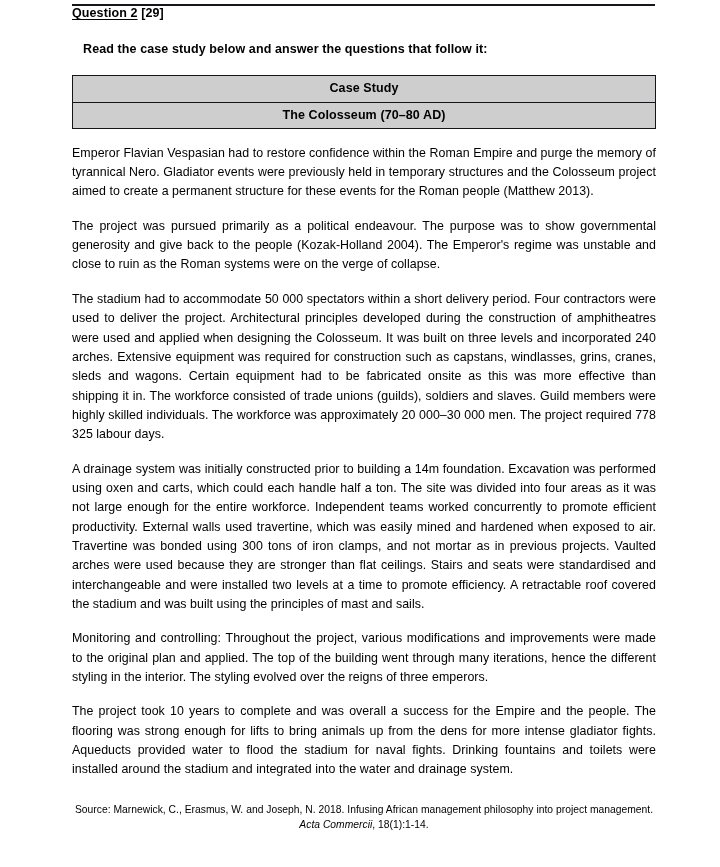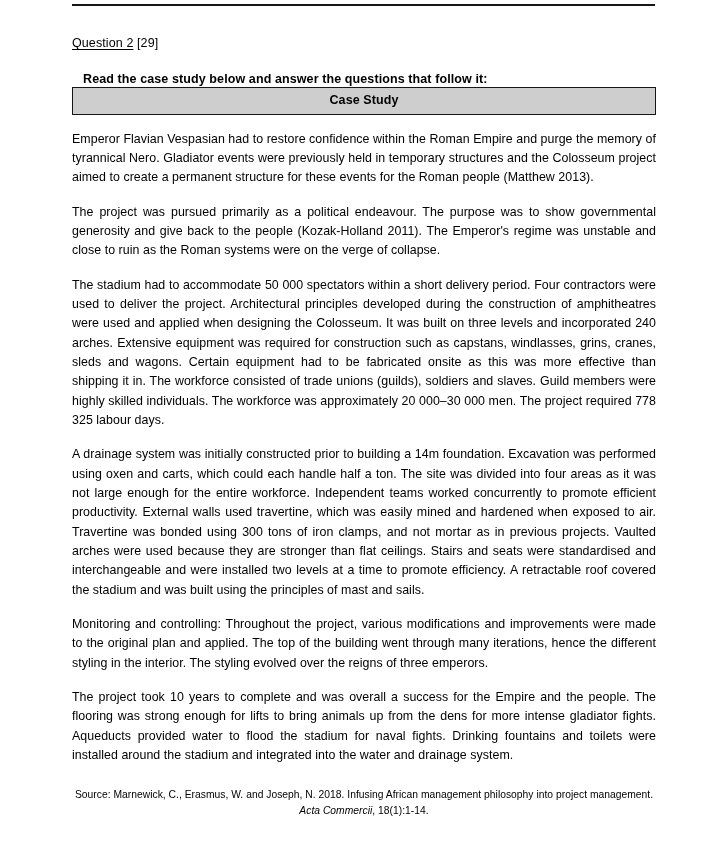--- a/index.html
+++ b/index.html
@@ -38,9 +38,9 @@
     width: 584px;
   }
   .q-heading {
-    margin: 32px 0 0 0;
+    margin: 2px 0 0 0;
     font-size: 12.5px;
-    font-weight: normal;
+    font-weight: bold;
     line-height: 1.25;
     letter-spacing: 0.1px;
   }

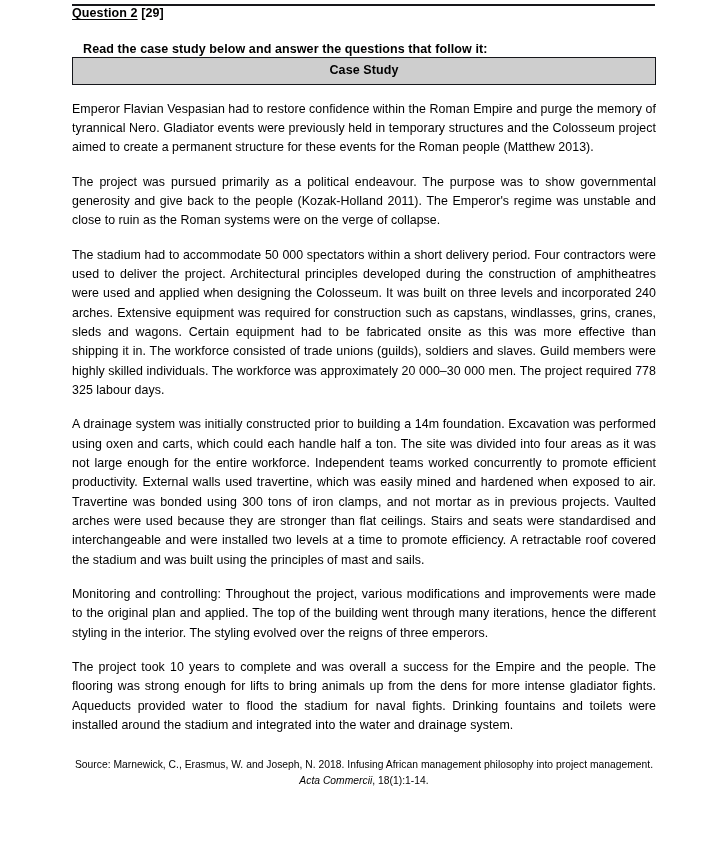--- a/index.html
+++ b/index.html
@@ -58,6 +58,7 @@
   }
   
   .case-table {
+    margin-top: 18px;
     width: 584px;
     border-collapse: collapse;
     table-layout: fixed;

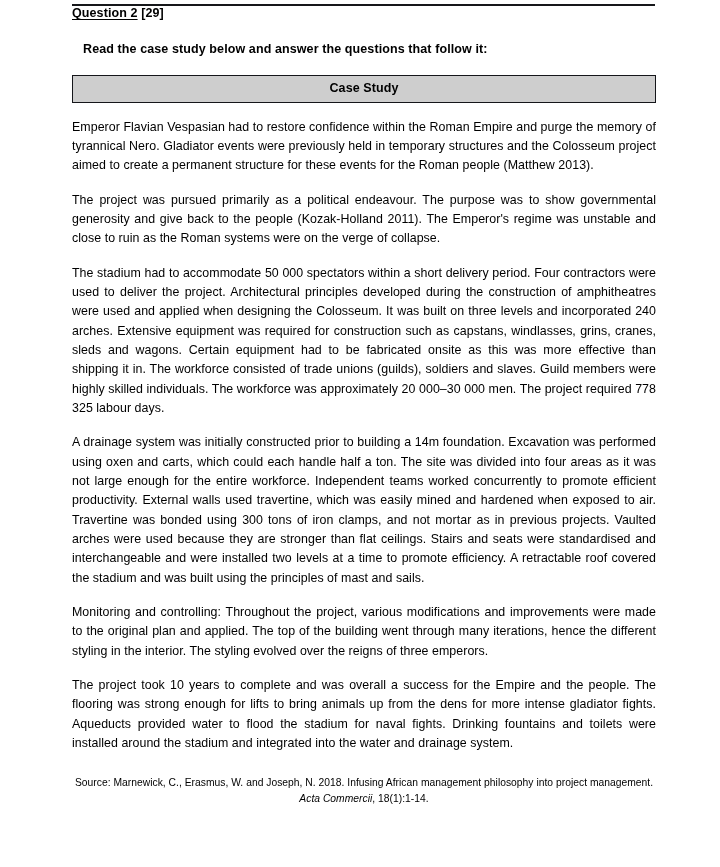--- a/index.html
+++ b/index.html
@@ -115,6 +115,9 @@
         <tr>
           <td>Case Study</td>
         </tr>
+        <tr>
+          <td>The Colosseum (70–80 AD)</td>
+        </tr>
       </tbody>
     </table>
 

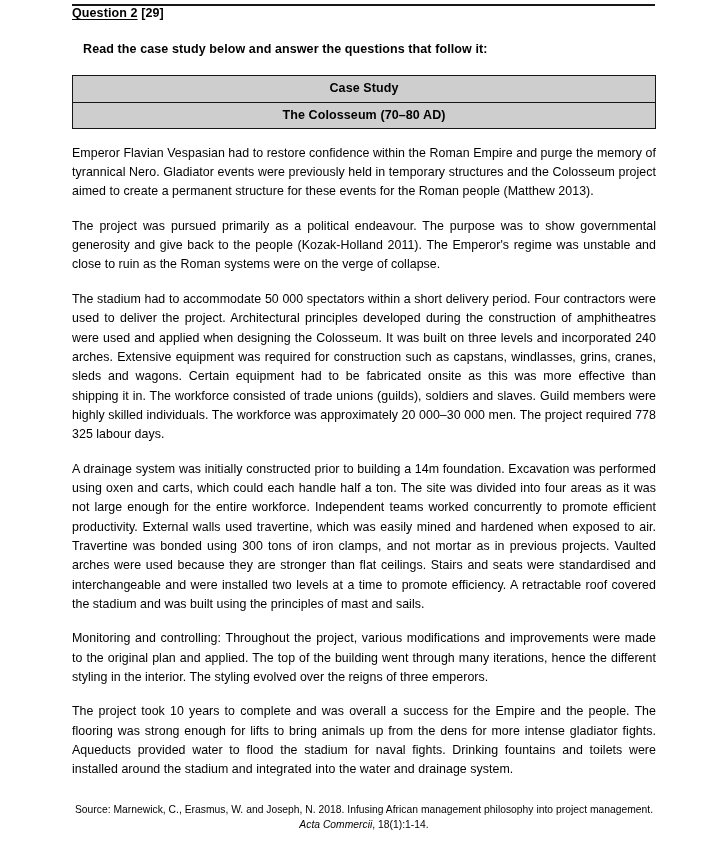--- a/index.html
+++ b/index.html
@@ -123,7 +123,7 @@
 
     <p class="para first">Emperor Flavian Vespasian had to restore confidence within the Roman Empire and purge the memory of tyrannical Nero. Gladiator events were previously held in temporary structures and the Colosseum project aimed to create a permanent structure for these events for the Roman people (Matthew 2013).</p>
 
-    <p class="para">The project was pursued primarily as a political endeavour. The purpose was to show governmental generosity and give back to the people (Kozak-Holland 2011). The Emperor's regime was unstable and close to ruin as the Roman systems were on the verge of collapse.</p>
+    <p class="para">The project was pursued primarily as a political endeavour. The purpose was to show governmental generosity and give back to the people (Kozak-Holland 2004). The Emperor's regime was unstable and close to ruin as the Roman systems were on the verge of collapse.</p>
 
     <p class="para">The stadium had to accommodate 50 000 spectators within a short delivery period. Four contractors were used to deliver the project. Architectural principles developed during the construction of amphitheatres were used and applied when designing the Colosseum. It was built on three levels and incorporated 240 arches. Extensive equipment was required for construction such as capstans, windlasses, grins, cranes, sleds and wagons. Certain equipment had to be fabricated onsite as this was more effective than shipping it in. The workforce consisted of trade unions (guilds), soldiers and slaves. Guild members were highly skilled individuals. The workforce was approximately 20 000–30 000 men. The project required 778 325 labour days.</p>
 

